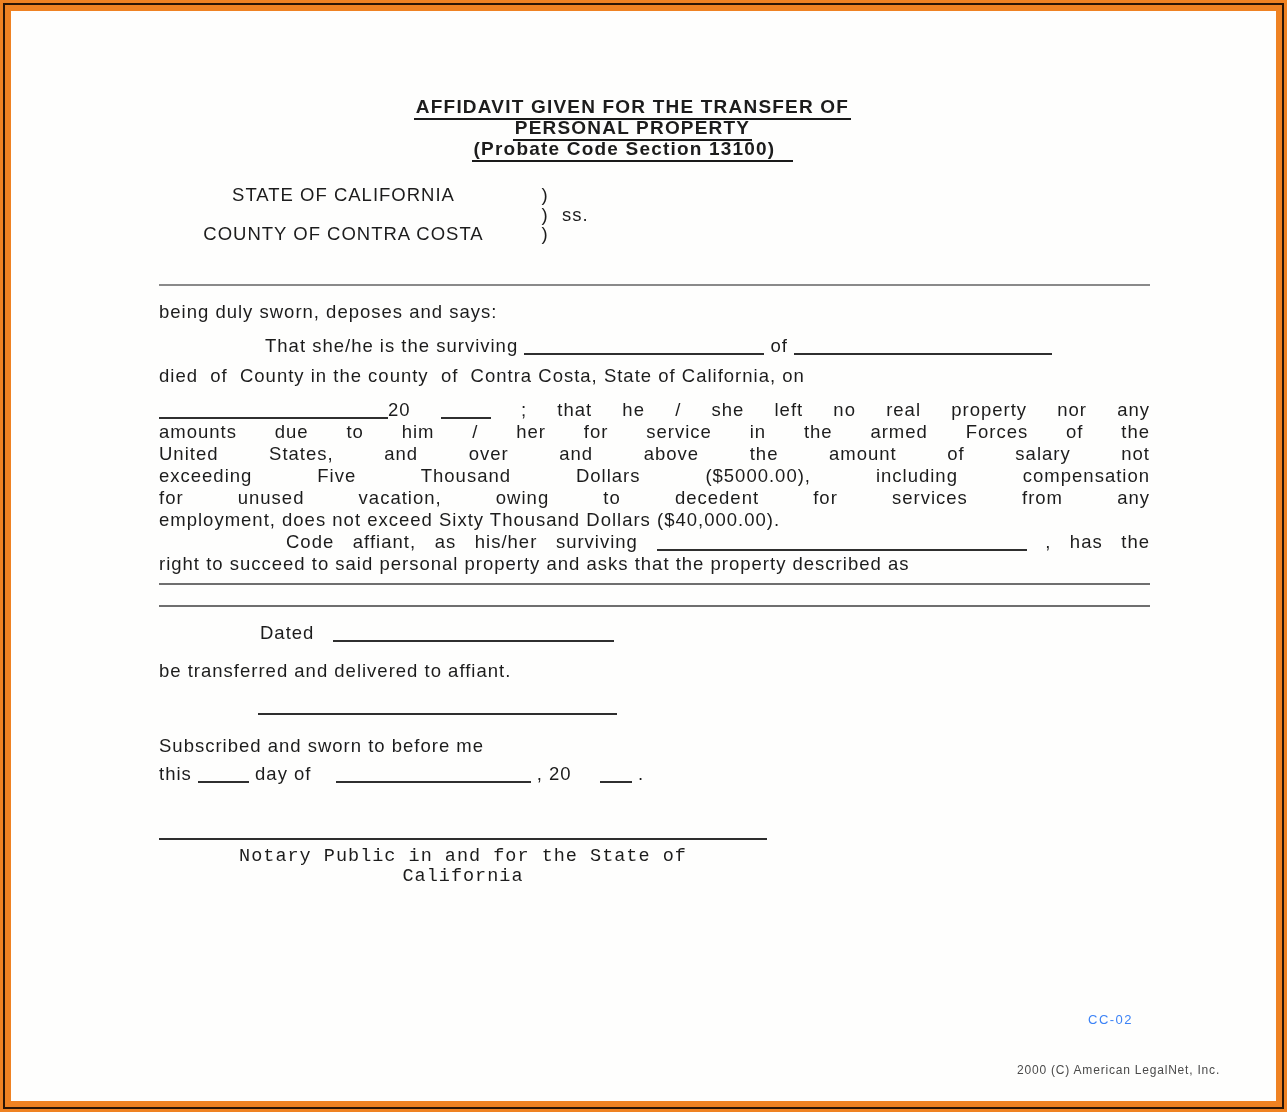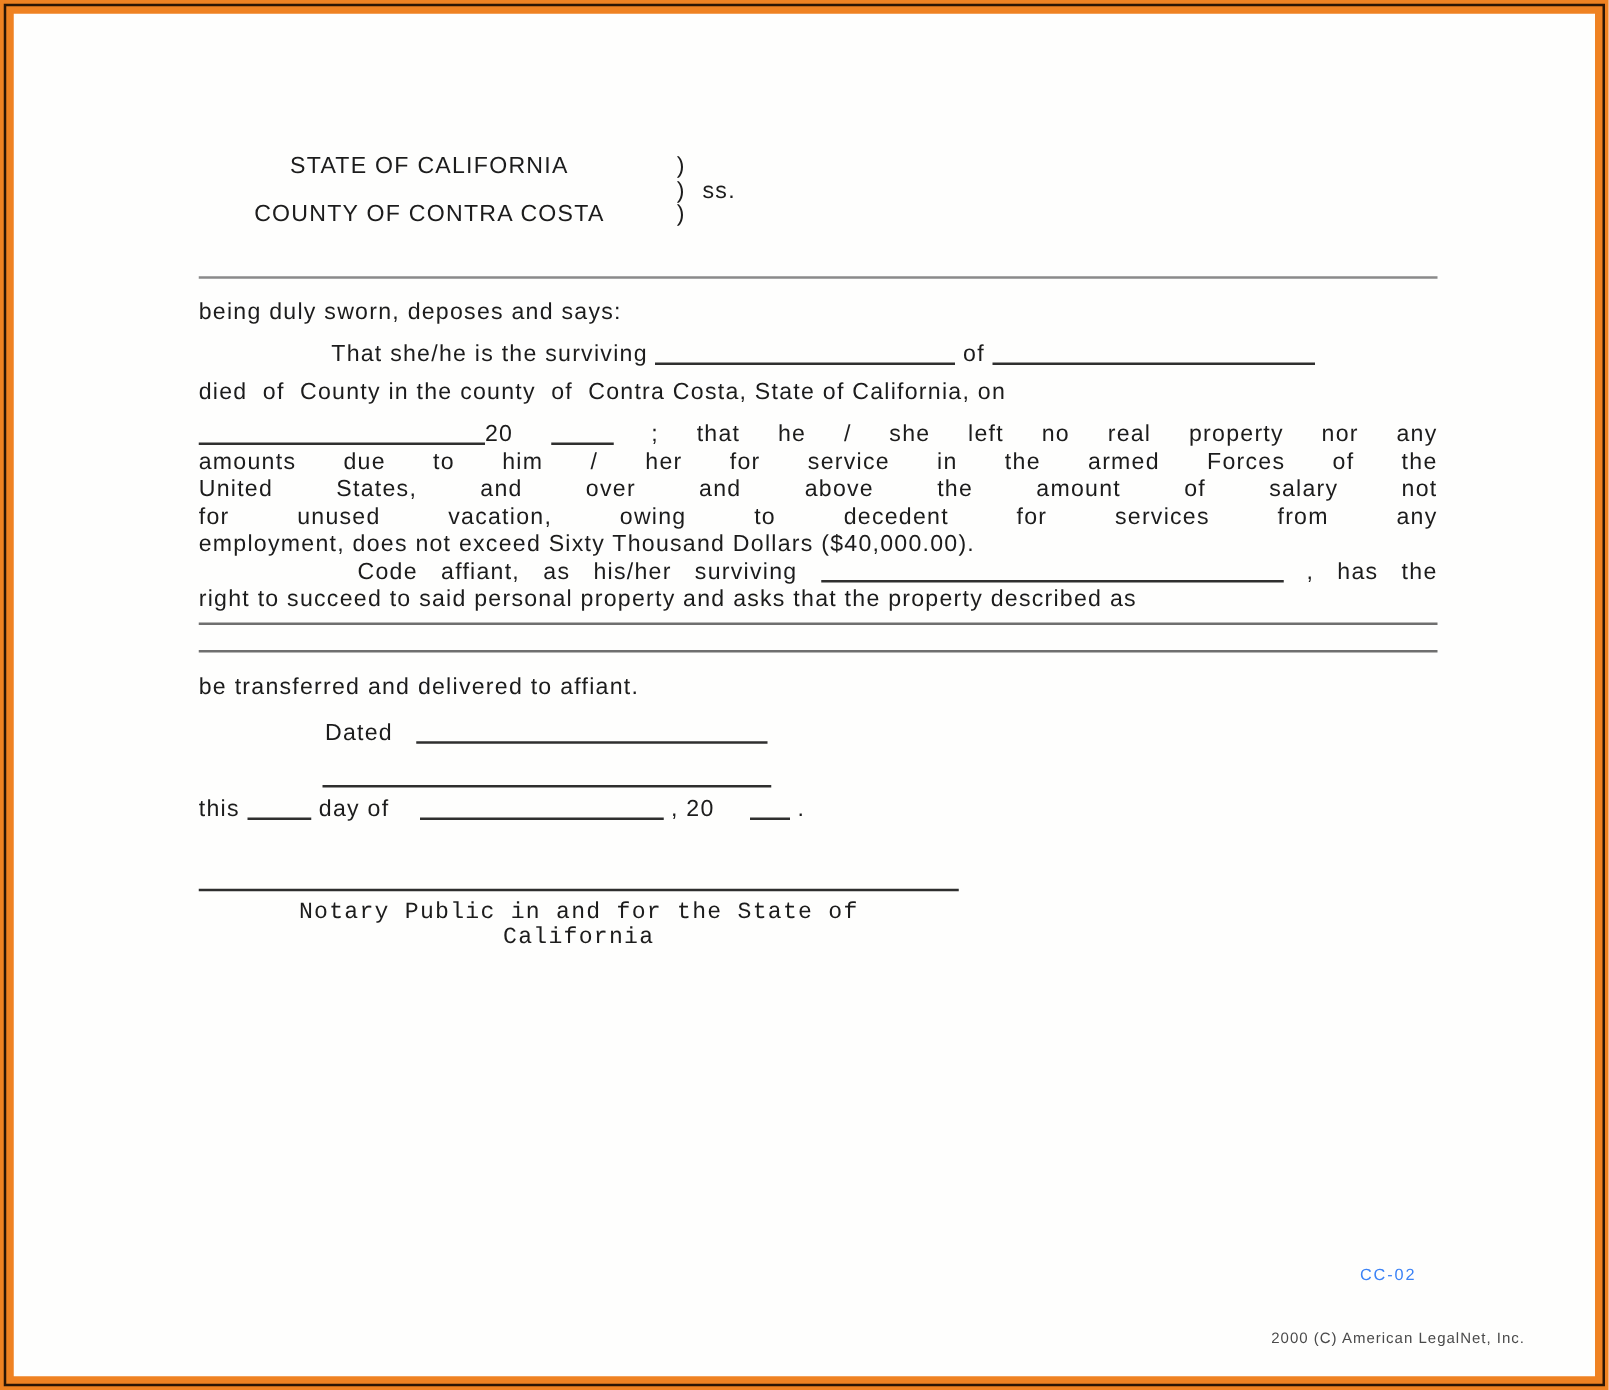--- a/index.html
+++ b/index.html
@@ -71,6 +71,11 @@
     <div class="page">
       <div class="content">
 
+        <div class="title-block">
+          <div class="title-line"><span>AFFIDAVIT GIVEN FOR THE TRANSFER OF</span></div>
+          <div class="title-line"><span>PERSONAL PROPERTY</span></div>
+          <div class="title-line ext"><span>(Probate Code Section 13100)</span></div>
+        </div>
 
         <div class="venue">
           <div class="v-row">

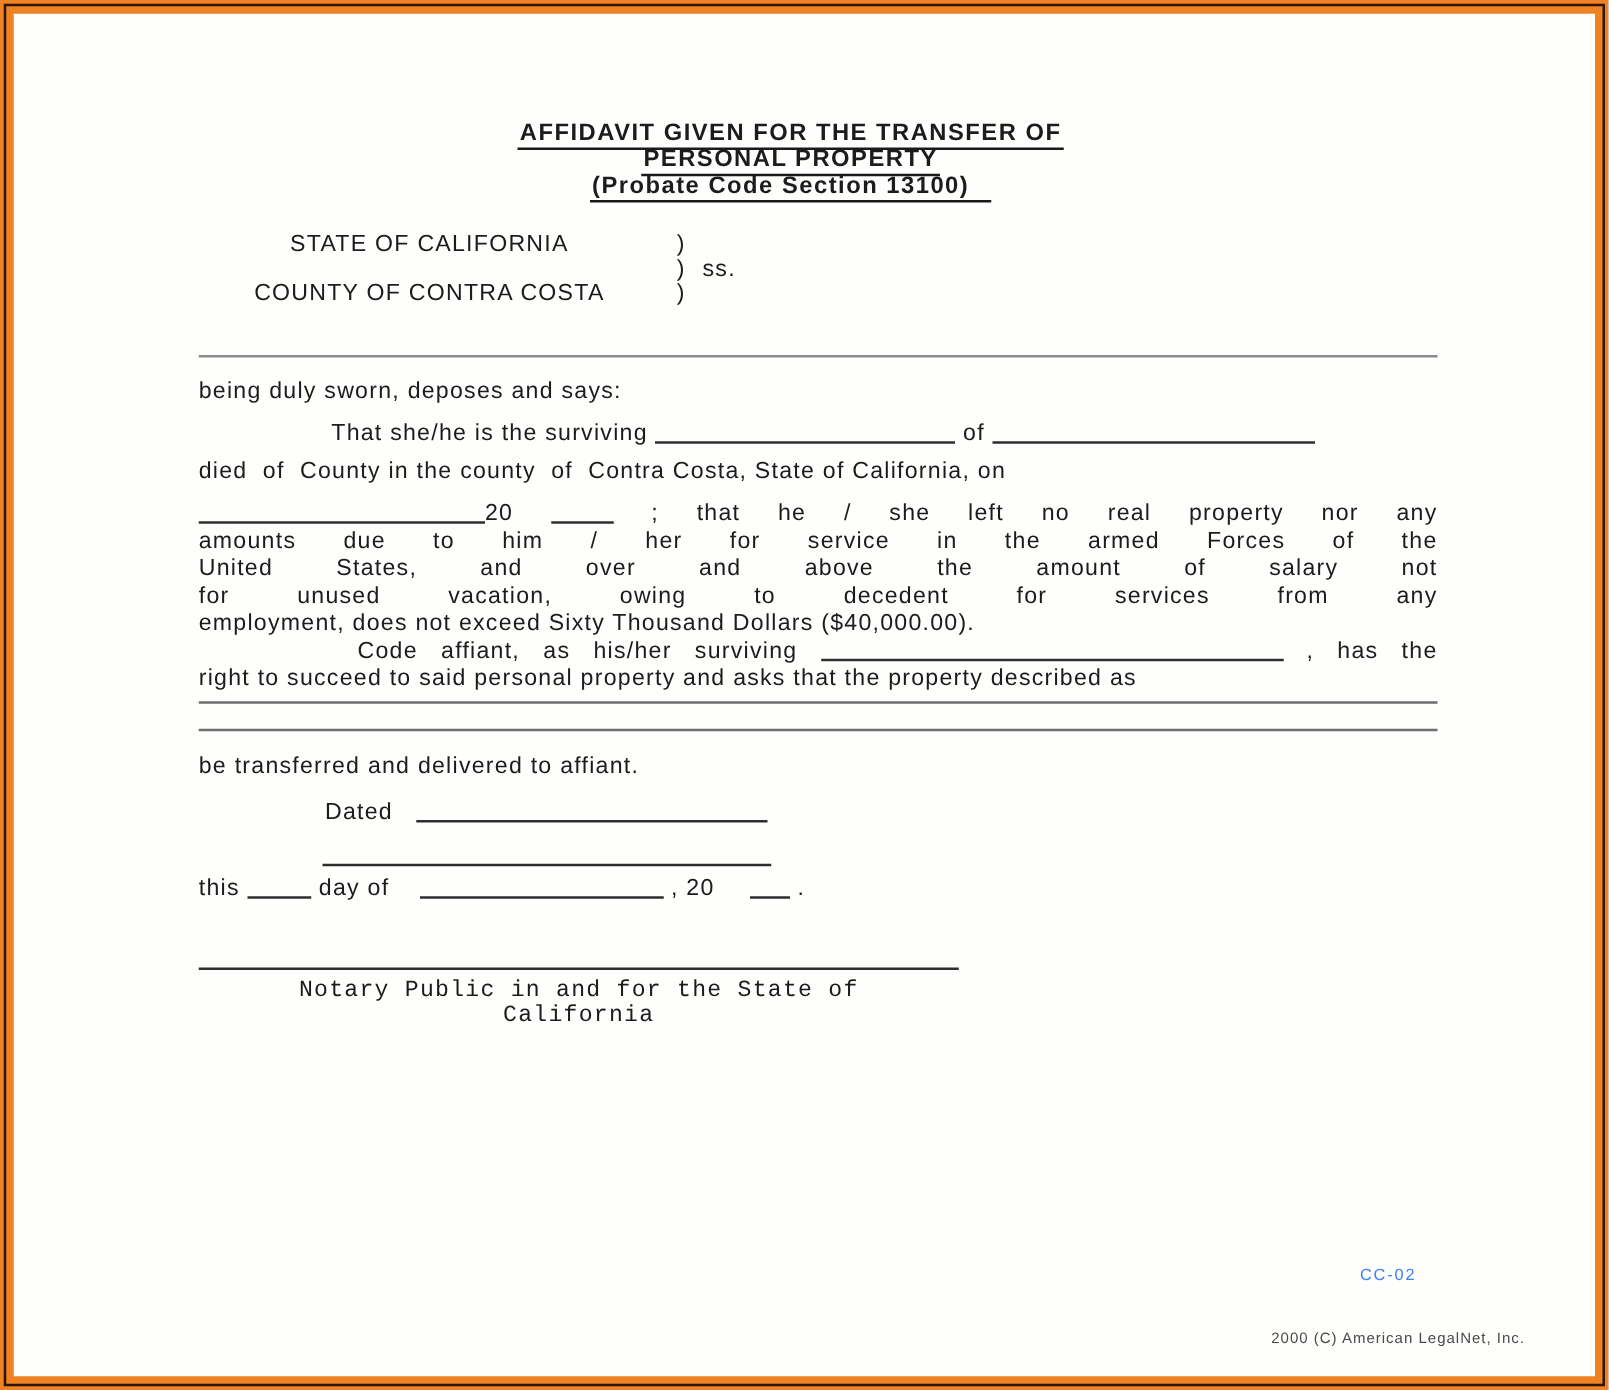--- a/index.html
+++ b/index.html
@@ -112,6 +112,7 @@
         </div>
         <div class="line jline">amounts due to him / her for service in the armed Forces of the</div>
         <div class="line jline">United States, and over and above the amount of salary not</div>
+        <div class="line jline">exceeding Five Thousand Dollars ($5000.00), including compensation</div>
         <div class="line jline">for unused vacation, owing to decedent for services from any</div>
         <div class="line">employment, does not exceed Sixty Thousand Dollars ($40,000.00).</div>
 

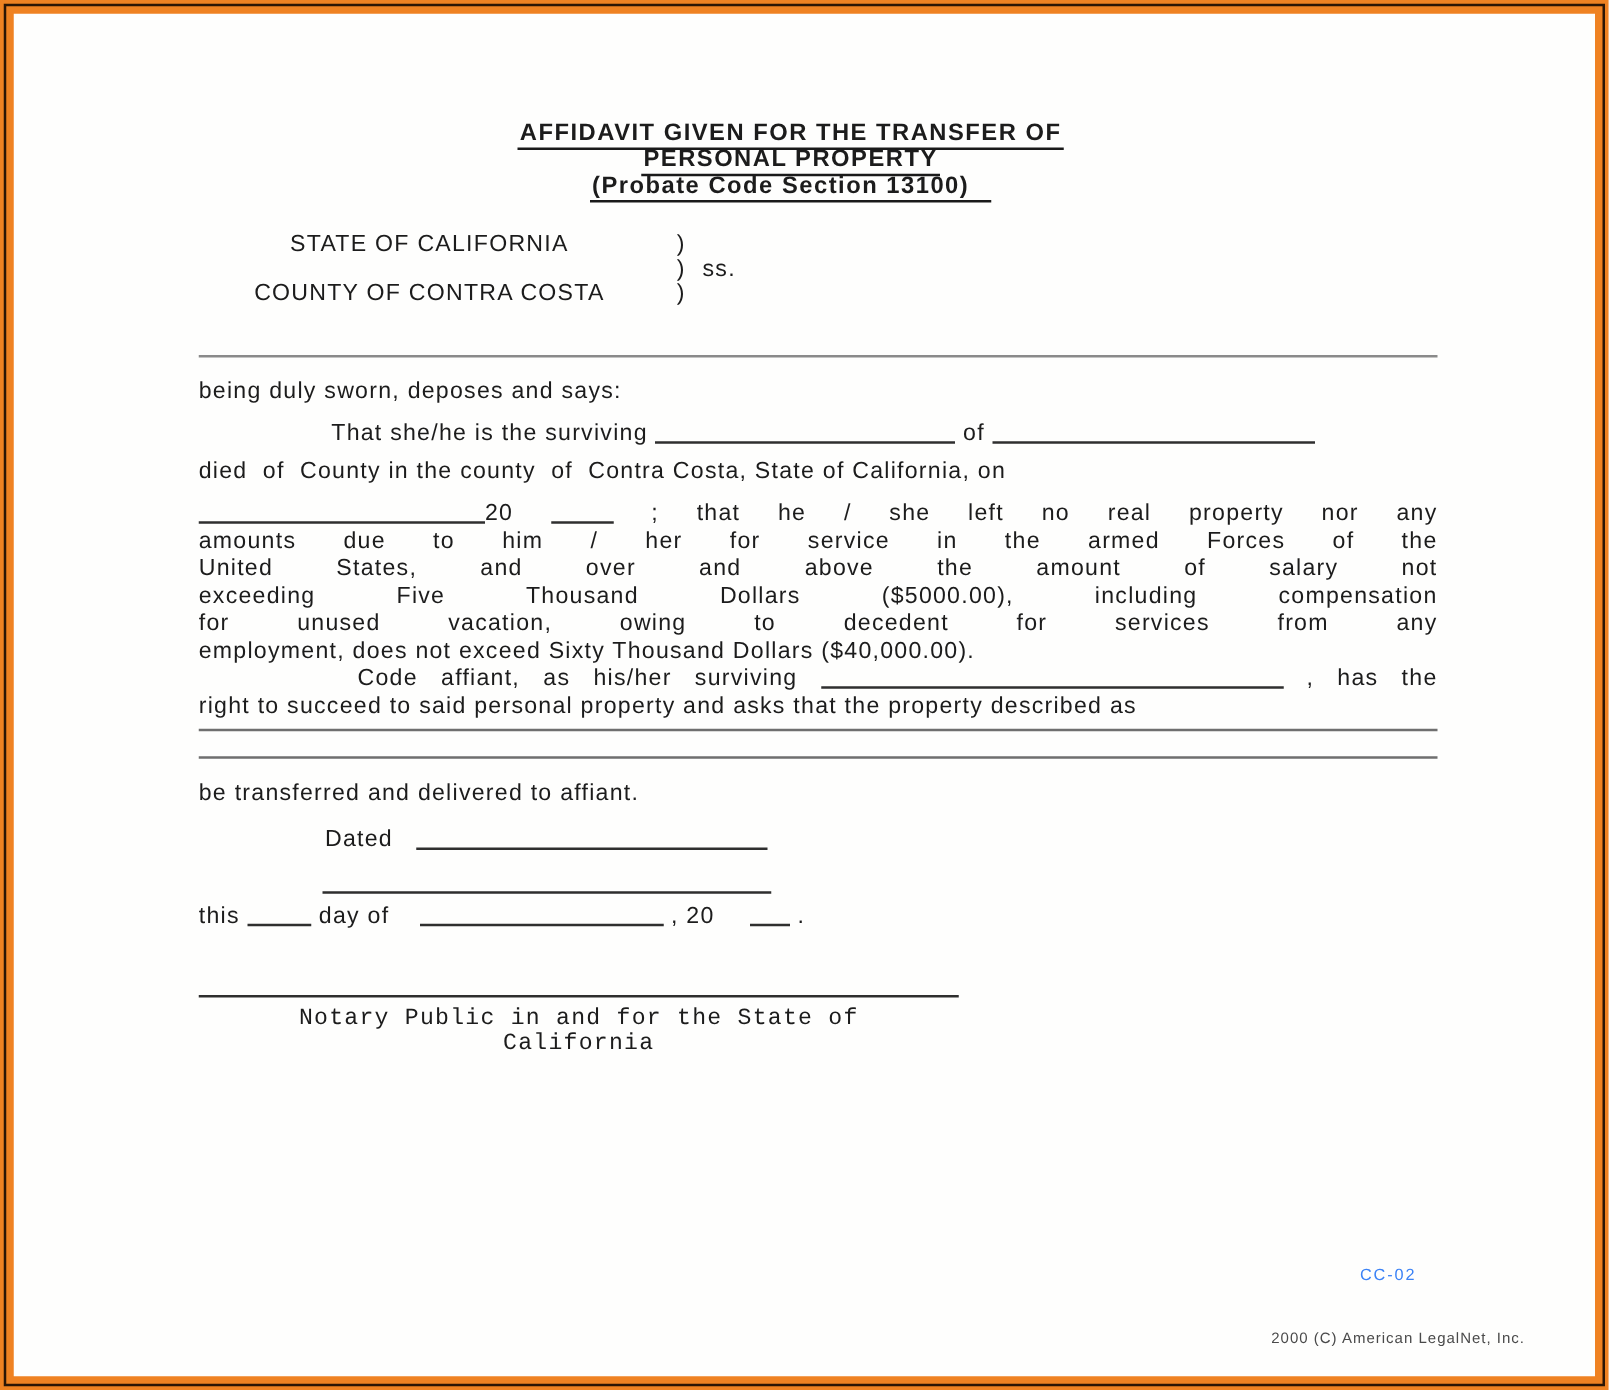--- a/index.html
+++ b/index.html
@@ -126,12 +126,12 @@
         <div class="rule darker desc1"></div>
         <div class="rule darker desc2"></div>
 
-        <div class="line transfer">be transferred and delivered to affiant.</div>
-
         <div class="line dated">
           <span>Dated</span>
           <span class="blank w281 ml12"></span>
         </div>
+
+        <div class="line transfer">be transferred and delivered to affiant.</div>
 
         <div class="sig-rule"></div>
 

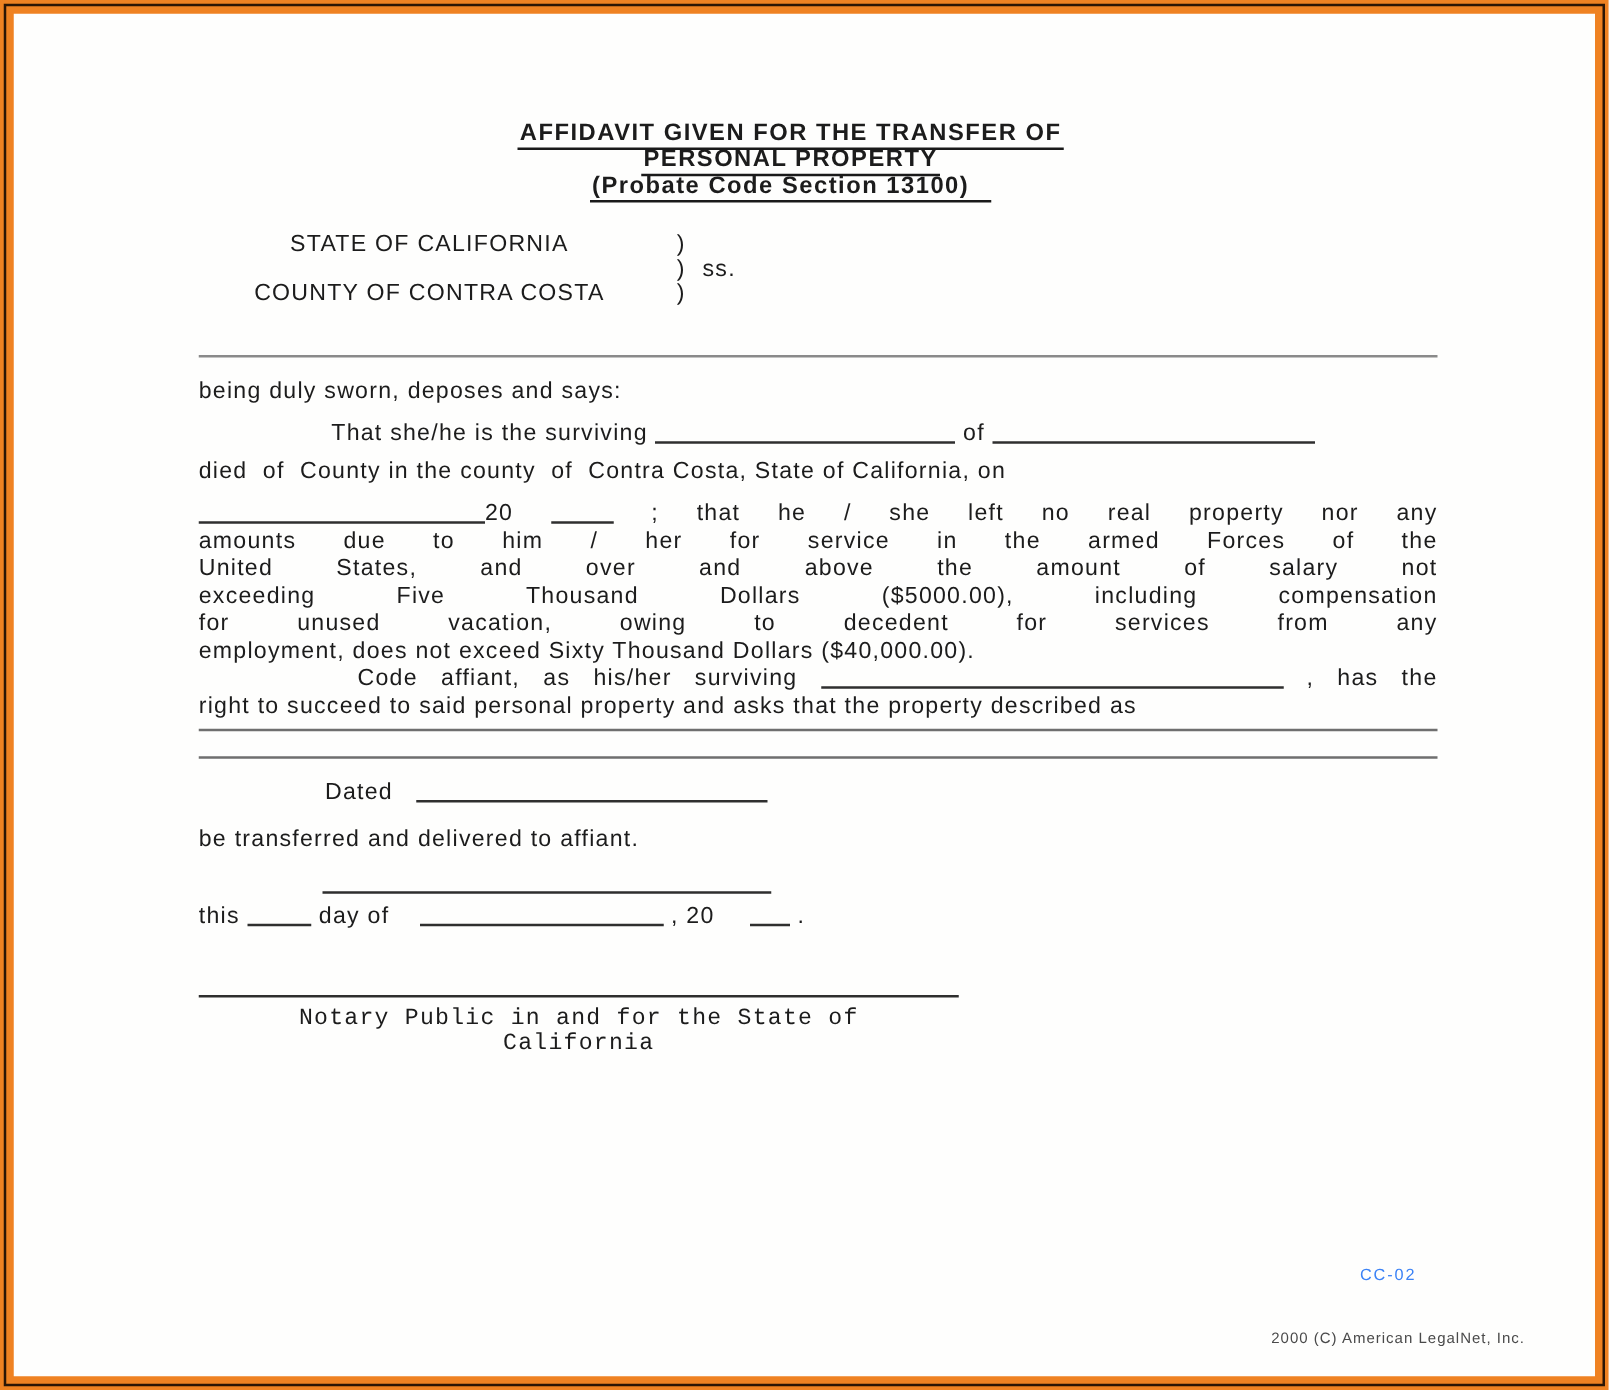--- a/index.html
+++ b/index.html
@@ -135,6 +135,7 @@
 
         <div class="sig-rule"></div>
 
+        <div class="line subscribed">Subscribed and sworn to before me</div>
 
         <div class="line thisline">
           <span>this</span>

